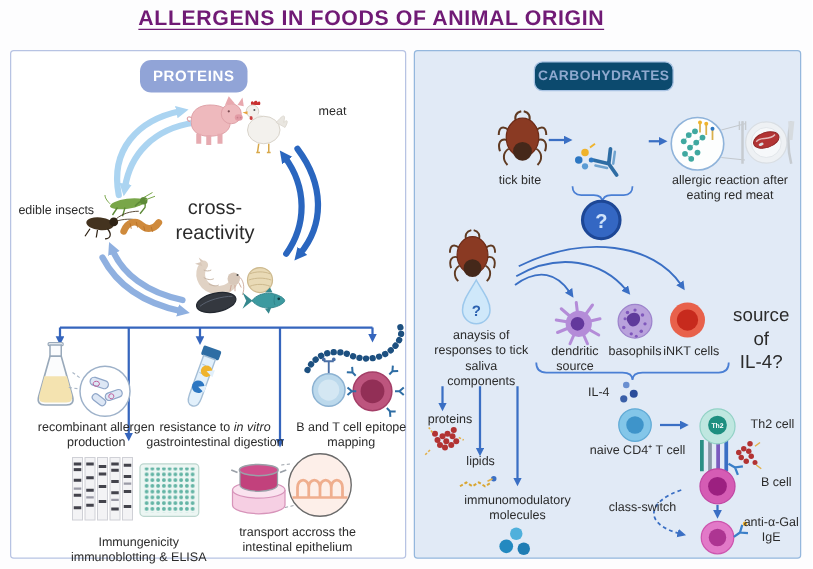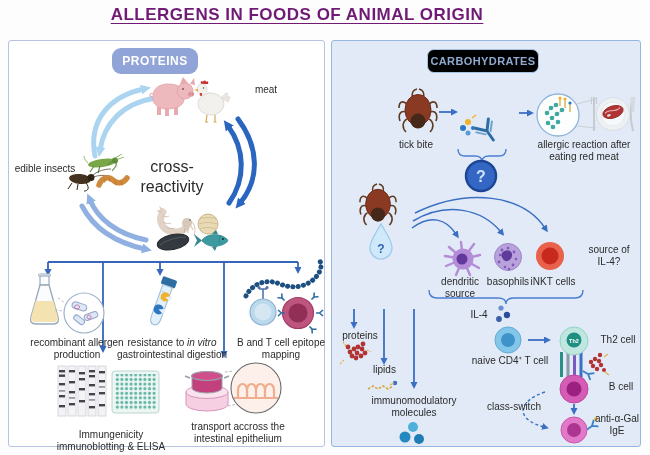--- a/index.html
+++ b/index.html
@@ -10,7 +10,7 @@
   #panelR{left:331px;top:40px;width:308px;height:405px;background:#e1eaf6;border:1.5px solid #94b7dd}
   .badge{position:absolute;display:flex;align-items:center;justify-content:center;z-index:3}
   #badgeP{left:112px;top:48px;width:86px;height:26px;background:#91a4d7;color:#ffffff;font-size:12px;font-weight:bold;letter-spacing:.5px;border-radius:9px}
-  #badgeC{left:427px;top:49px;width:110px;height:22px;background:#000000;border:1.5px solid #a9c3e3;color:#8fa9cf;font-size:11px;font-weight:bold;letter-spacing:.4px;border-radius:7px}
+  #badgeC{left:427px;top:49px;width:110px;height:22px;background:#0c4a6e;border:1.5px solid #a9c3e3;color:#8fa9cf;font-size:11px;font-weight:bold;letter-spacing:.4px;border-radius:7px}
   .lbl{position:absolute;font-size:10px;line-height:1.24;color:#2b2b2b;text-align:center;white-space:pre-line;z-index:3}
   .lbl i{font-style:italic}
   svg.overlay{position:absolute;left:0;top:0;z-index:2;pointer-events:none}

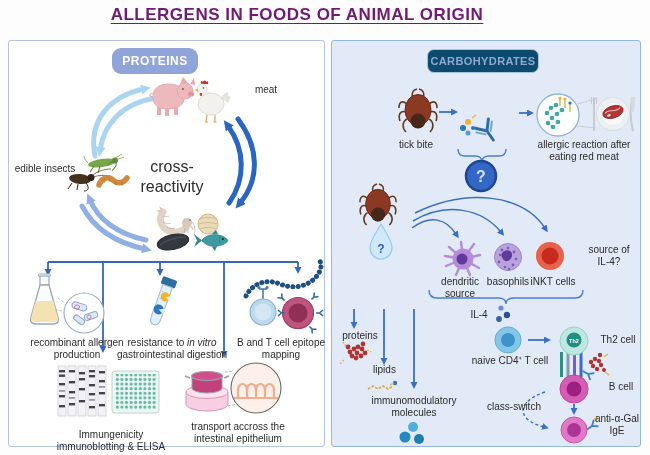--- a/index.html
+++ b/index.html
@@ -471,7 +471,7 @@
   <div class="lbl" style="left:428px;top:276px;width:64px">dendritic source</div>
   <div class="lbl" style="left:482px;top:276px;width:52px">basophils</div>
   <div class="lbl" style="left:528px;top:276px;width:50px">iNKT cells</div>
-  <div class="lbl" style="left:580px;top:244px;width:58px;font-size:10px">source of
+  <div class="lbl" style="left:580px;top:244px;width:58px;font-size:15px">source of
 IL-4?</div>
   <div class="lbl" style="left:464px;top:309px;width:30px">IL-4</div>
   <div class="lbl" style="left:334px;top:330px;width:52px">proteins</div>

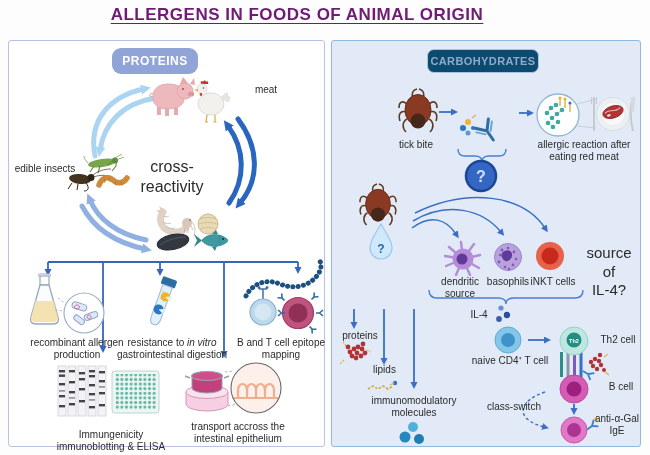--- a/index.html
+++ b/index.html
@@ -468,6 +468,10 @@
   <div class="lbl" style="left:390px;top:139px;width:52px">tick bite</div>
   <div class="lbl" style="left:532px;top:139px;width:104px">allergic reaction after
 eating red meat</div>
+  <div class="lbl" style="left:344px;top:263px;width:82px">anaysis of
+responses to tick
+saliva
+components</div>
   <div class="lbl" style="left:428px;top:276px;width:64px">dendritic source</div>
   <div class="lbl" style="left:482px;top:276px;width:52px">basophils</div>
   <div class="lbl" style="left:528px;top:276px;width:50px">iNKT cells</div>

